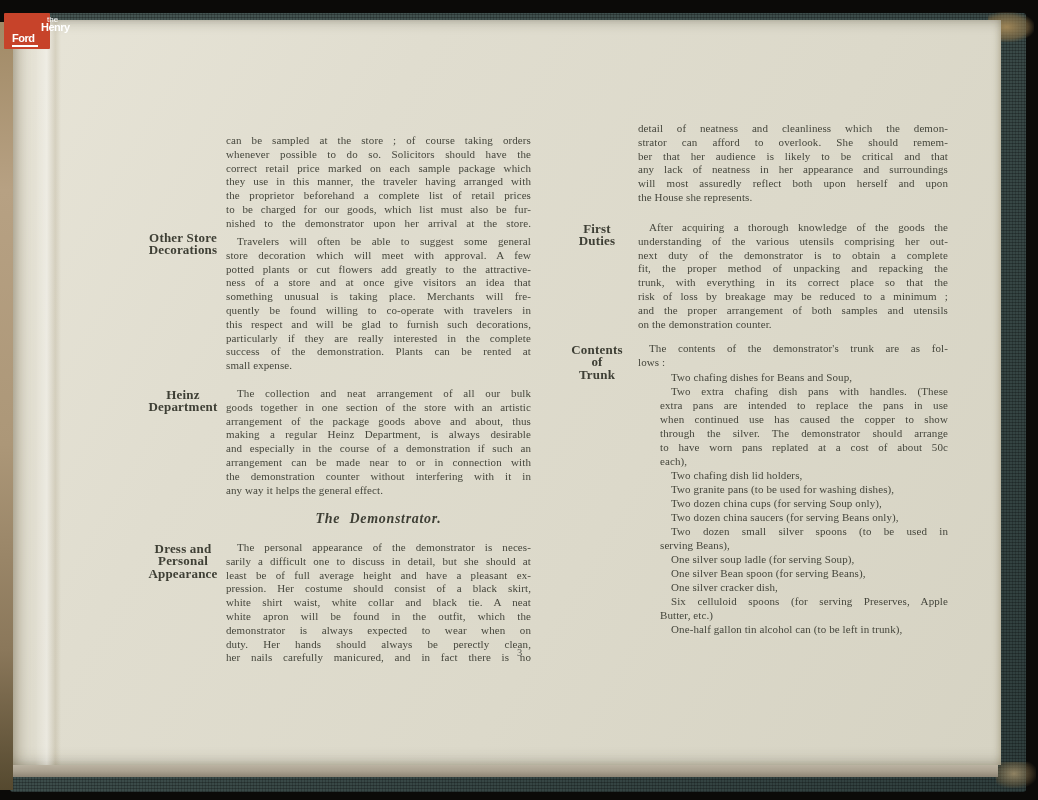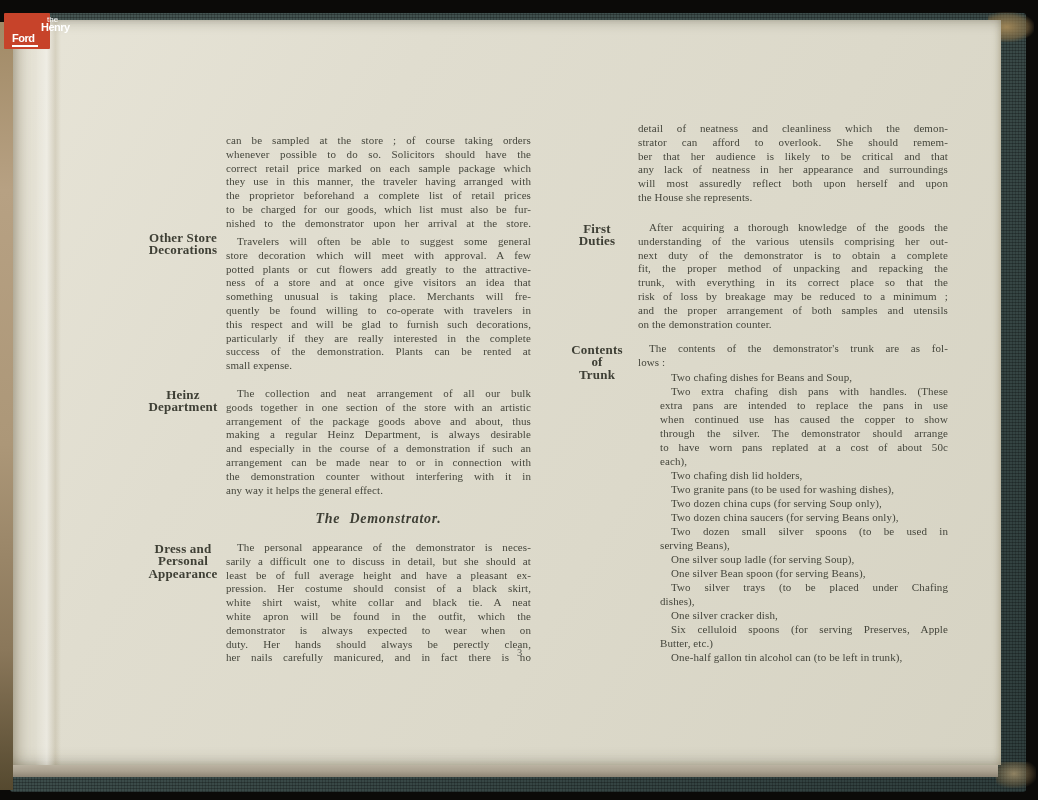--- a/index.html
+++ b/index.html
@@ -178,10 +178,6 @@
           <div class="line ind">One silver Bean spoon (for serving Beans),</div>
         </div>
         <div class="titem">
-          <div class="line j ind">Two silver trays (to be placed under Chafing</div>
-          <div class="line">dishes),</div>
-        </div>
-        <div class="titem">
           <div class="line ind">One silver cracker dish,</div>
         </div>
         <div class="titem">

